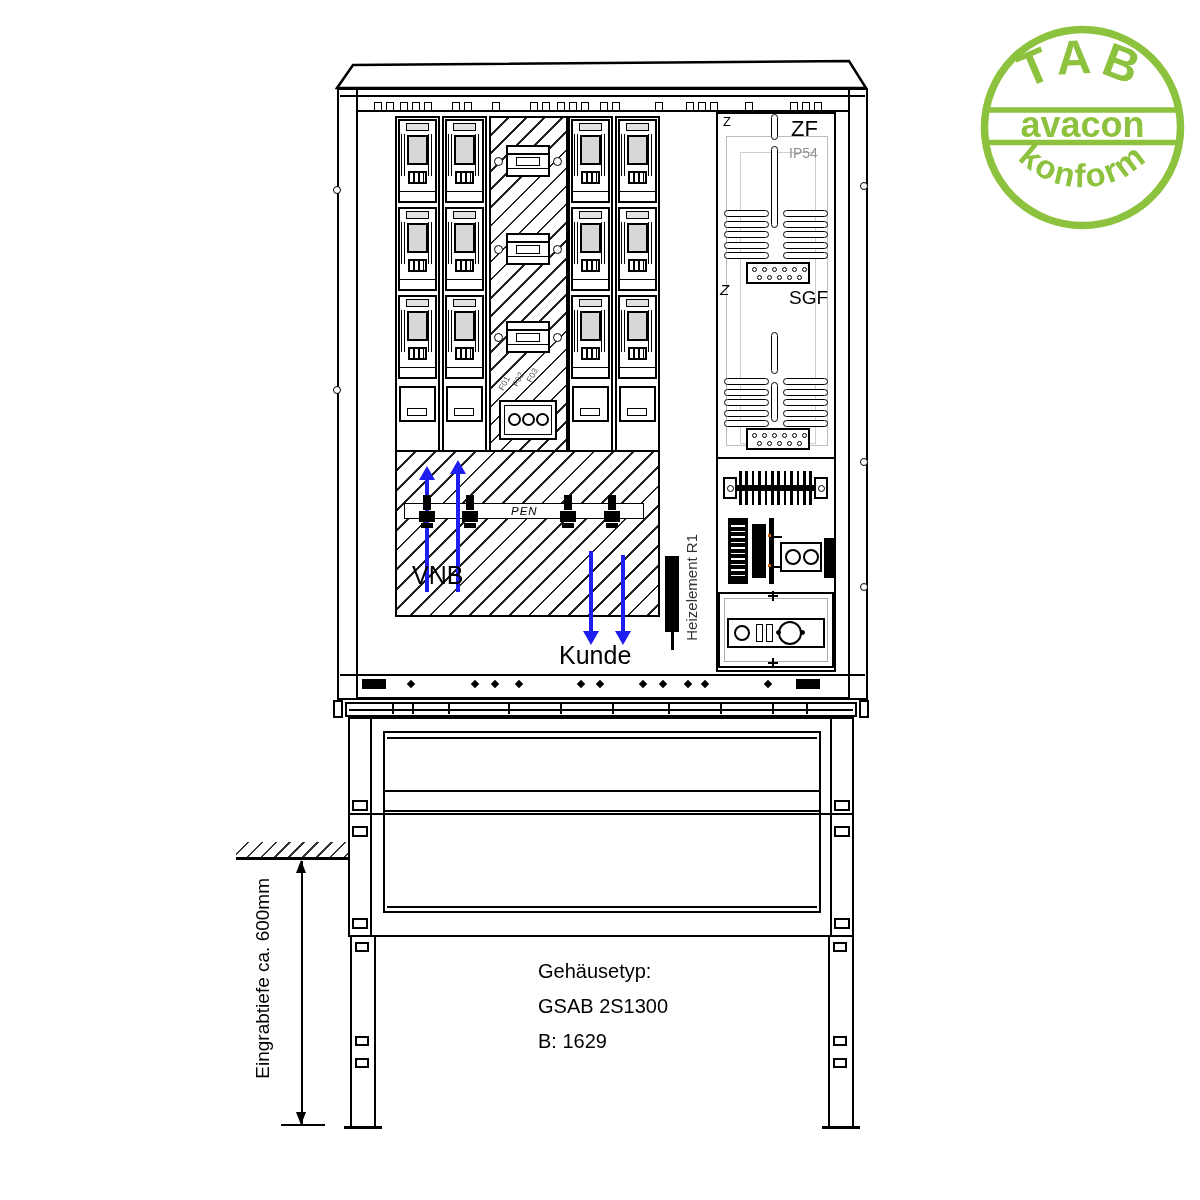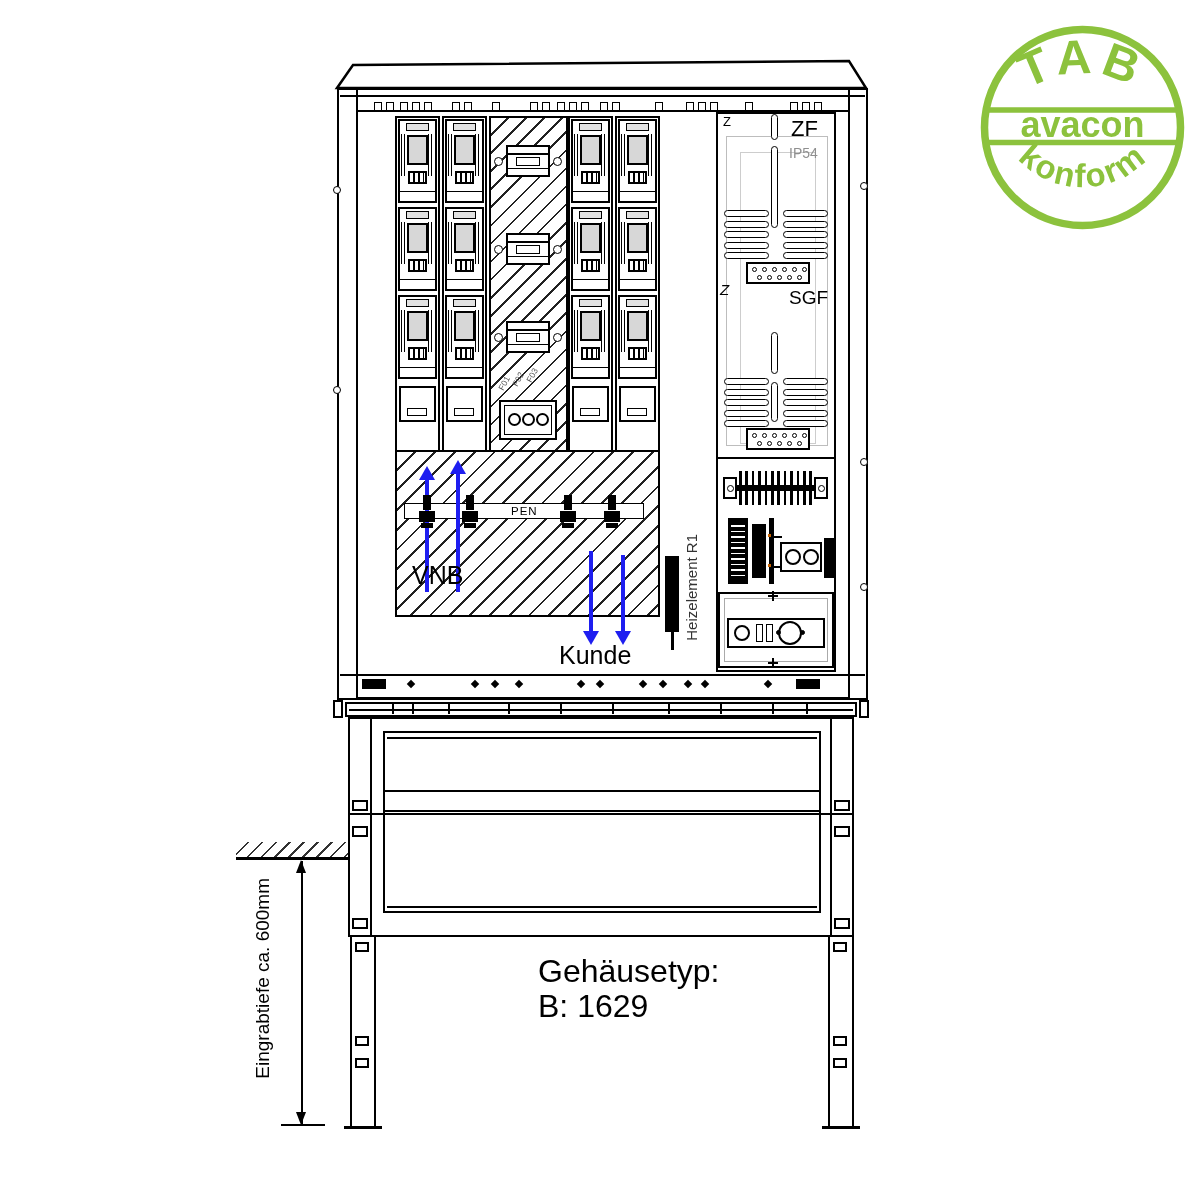--- a/index.html
+++ b/index.html
@@ -69,7 +69,7 @@
 
   <div class="bx hatch2" style="left:395px;top:450px;width:265px;height:167px;"></div>
 
-  <div class="bx" style="left:404px;top:503px;width:240px;height:16px;border-width:1.5px;">
+  <div class="bx" style="left:404px;top:503px;width:240px;height:16px;border-width:1.5px;font-style:italic;">
     <span class="lbl" style="left:106px;top:1px;font-size:11.5px;letter-spacing:1px;">PEN</span>
   </div>
 

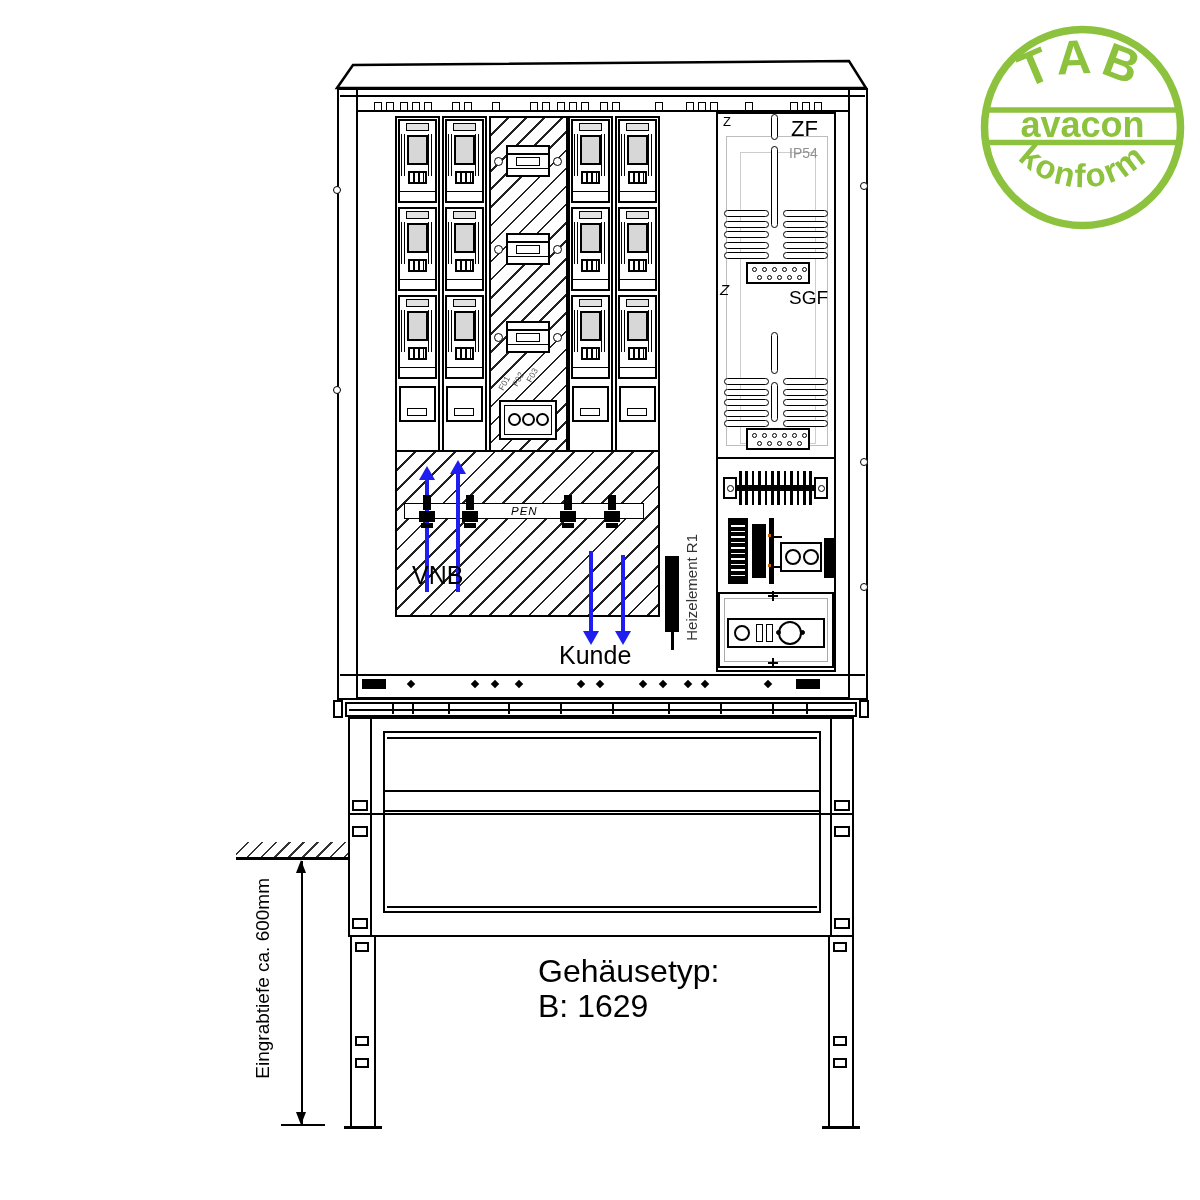--- a/index.html
+++ b/index.html
@@ -177,7 +177,7 @@
   <div class="ln" style="left:281px;top:1124px;width:44px;height:2px;"></div>
   <div class="lbl vtext" style="left:252px;top:878px;font-size:19px;">Eingrabtiefe ca. 600mm</div>
 
-  <div class="abs" style="left:538px;top:954px;font-size:32px;line-height:35px;">
+  <div class="abs" style="left:538px;top:954px;font-size:20px;line-height:35px;">
     <div>Gehäusetyp:</div>
     <div>B: 1629</div>
   </div>

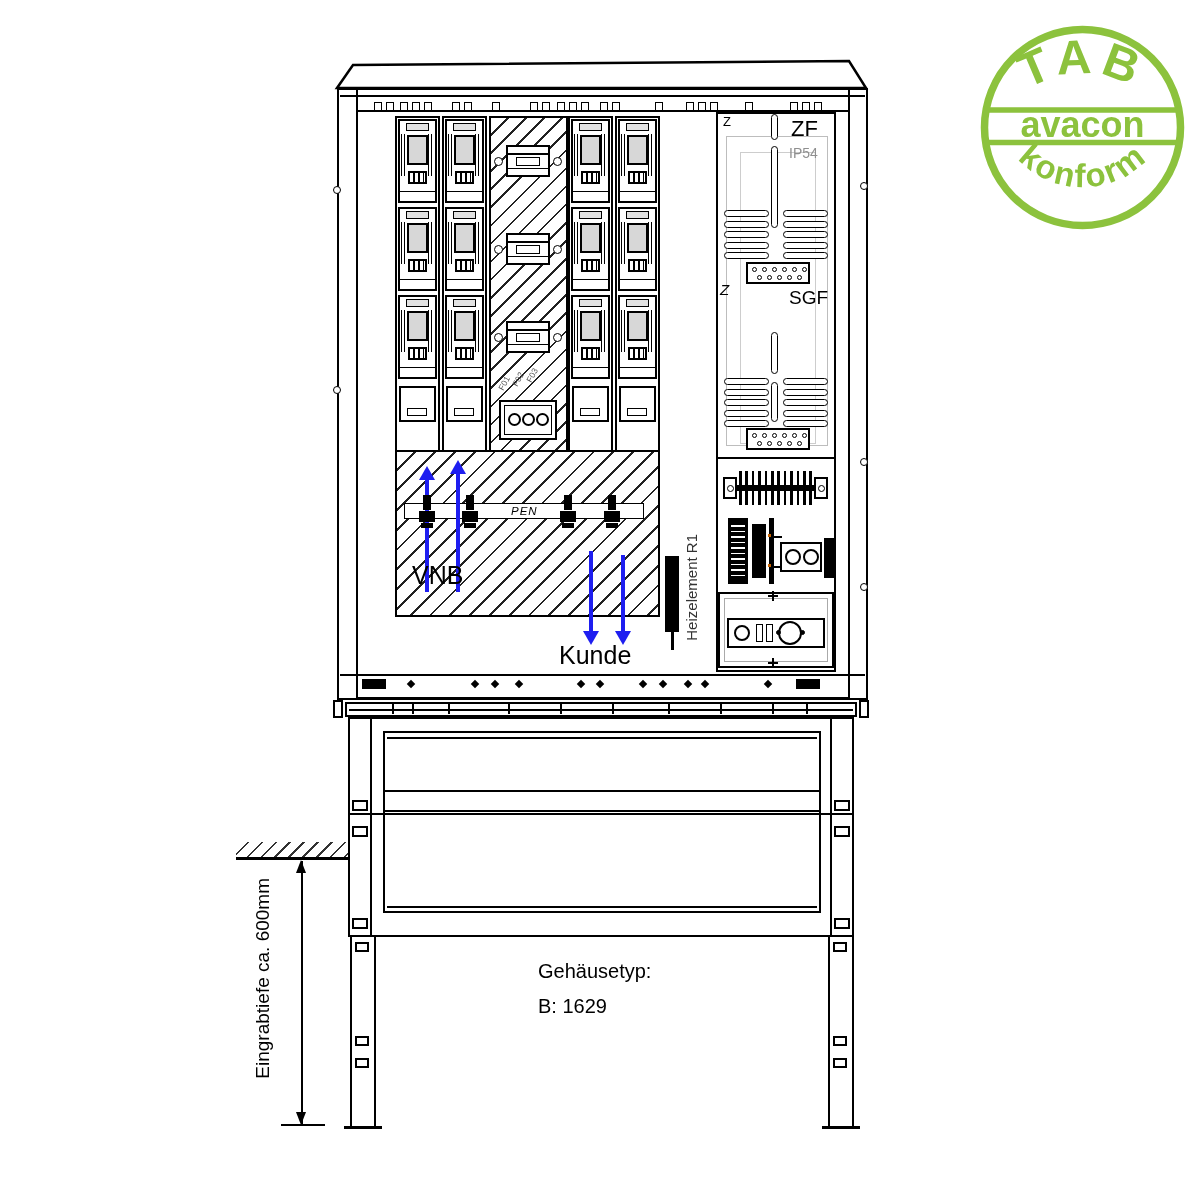--- a/index.html
+++ b/index.html
@@ -179,6 +179,7 @@
 
   <div class="abs" style="left:538px;top:954px;font-size:20px;line-height:35px;">
     <div>Gehäusetyp:</div>
+    <div>GSAB 2S1300</div>
     <div>B: 1629</div>
   </div>
 

